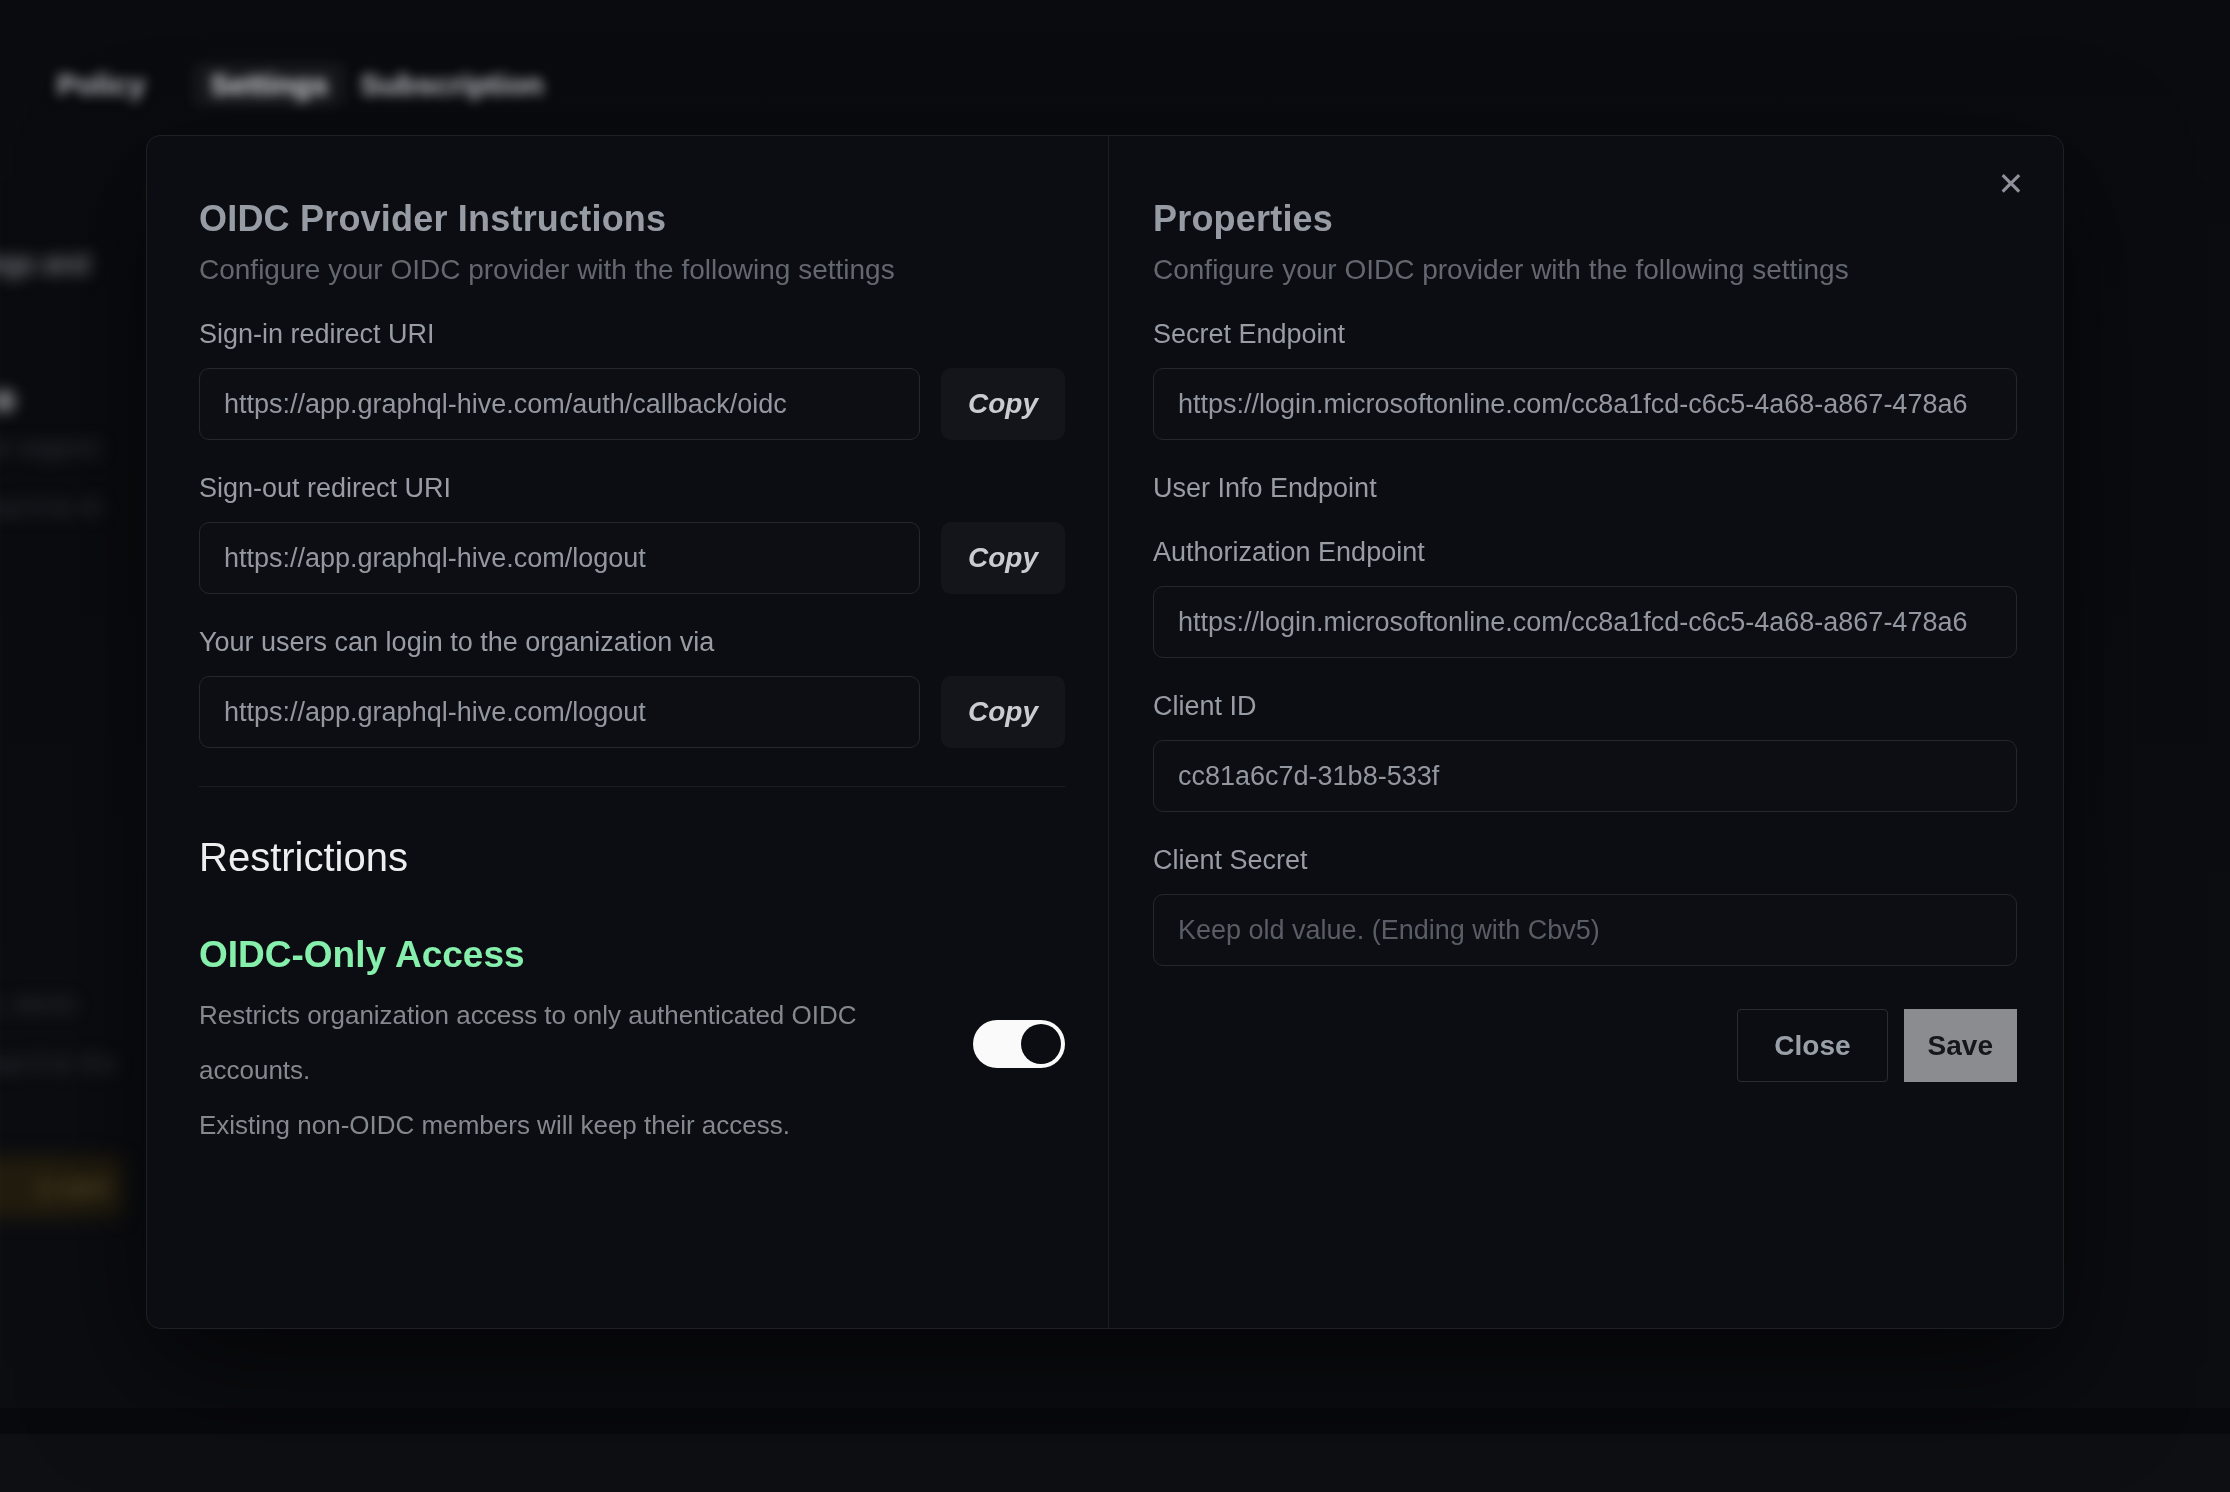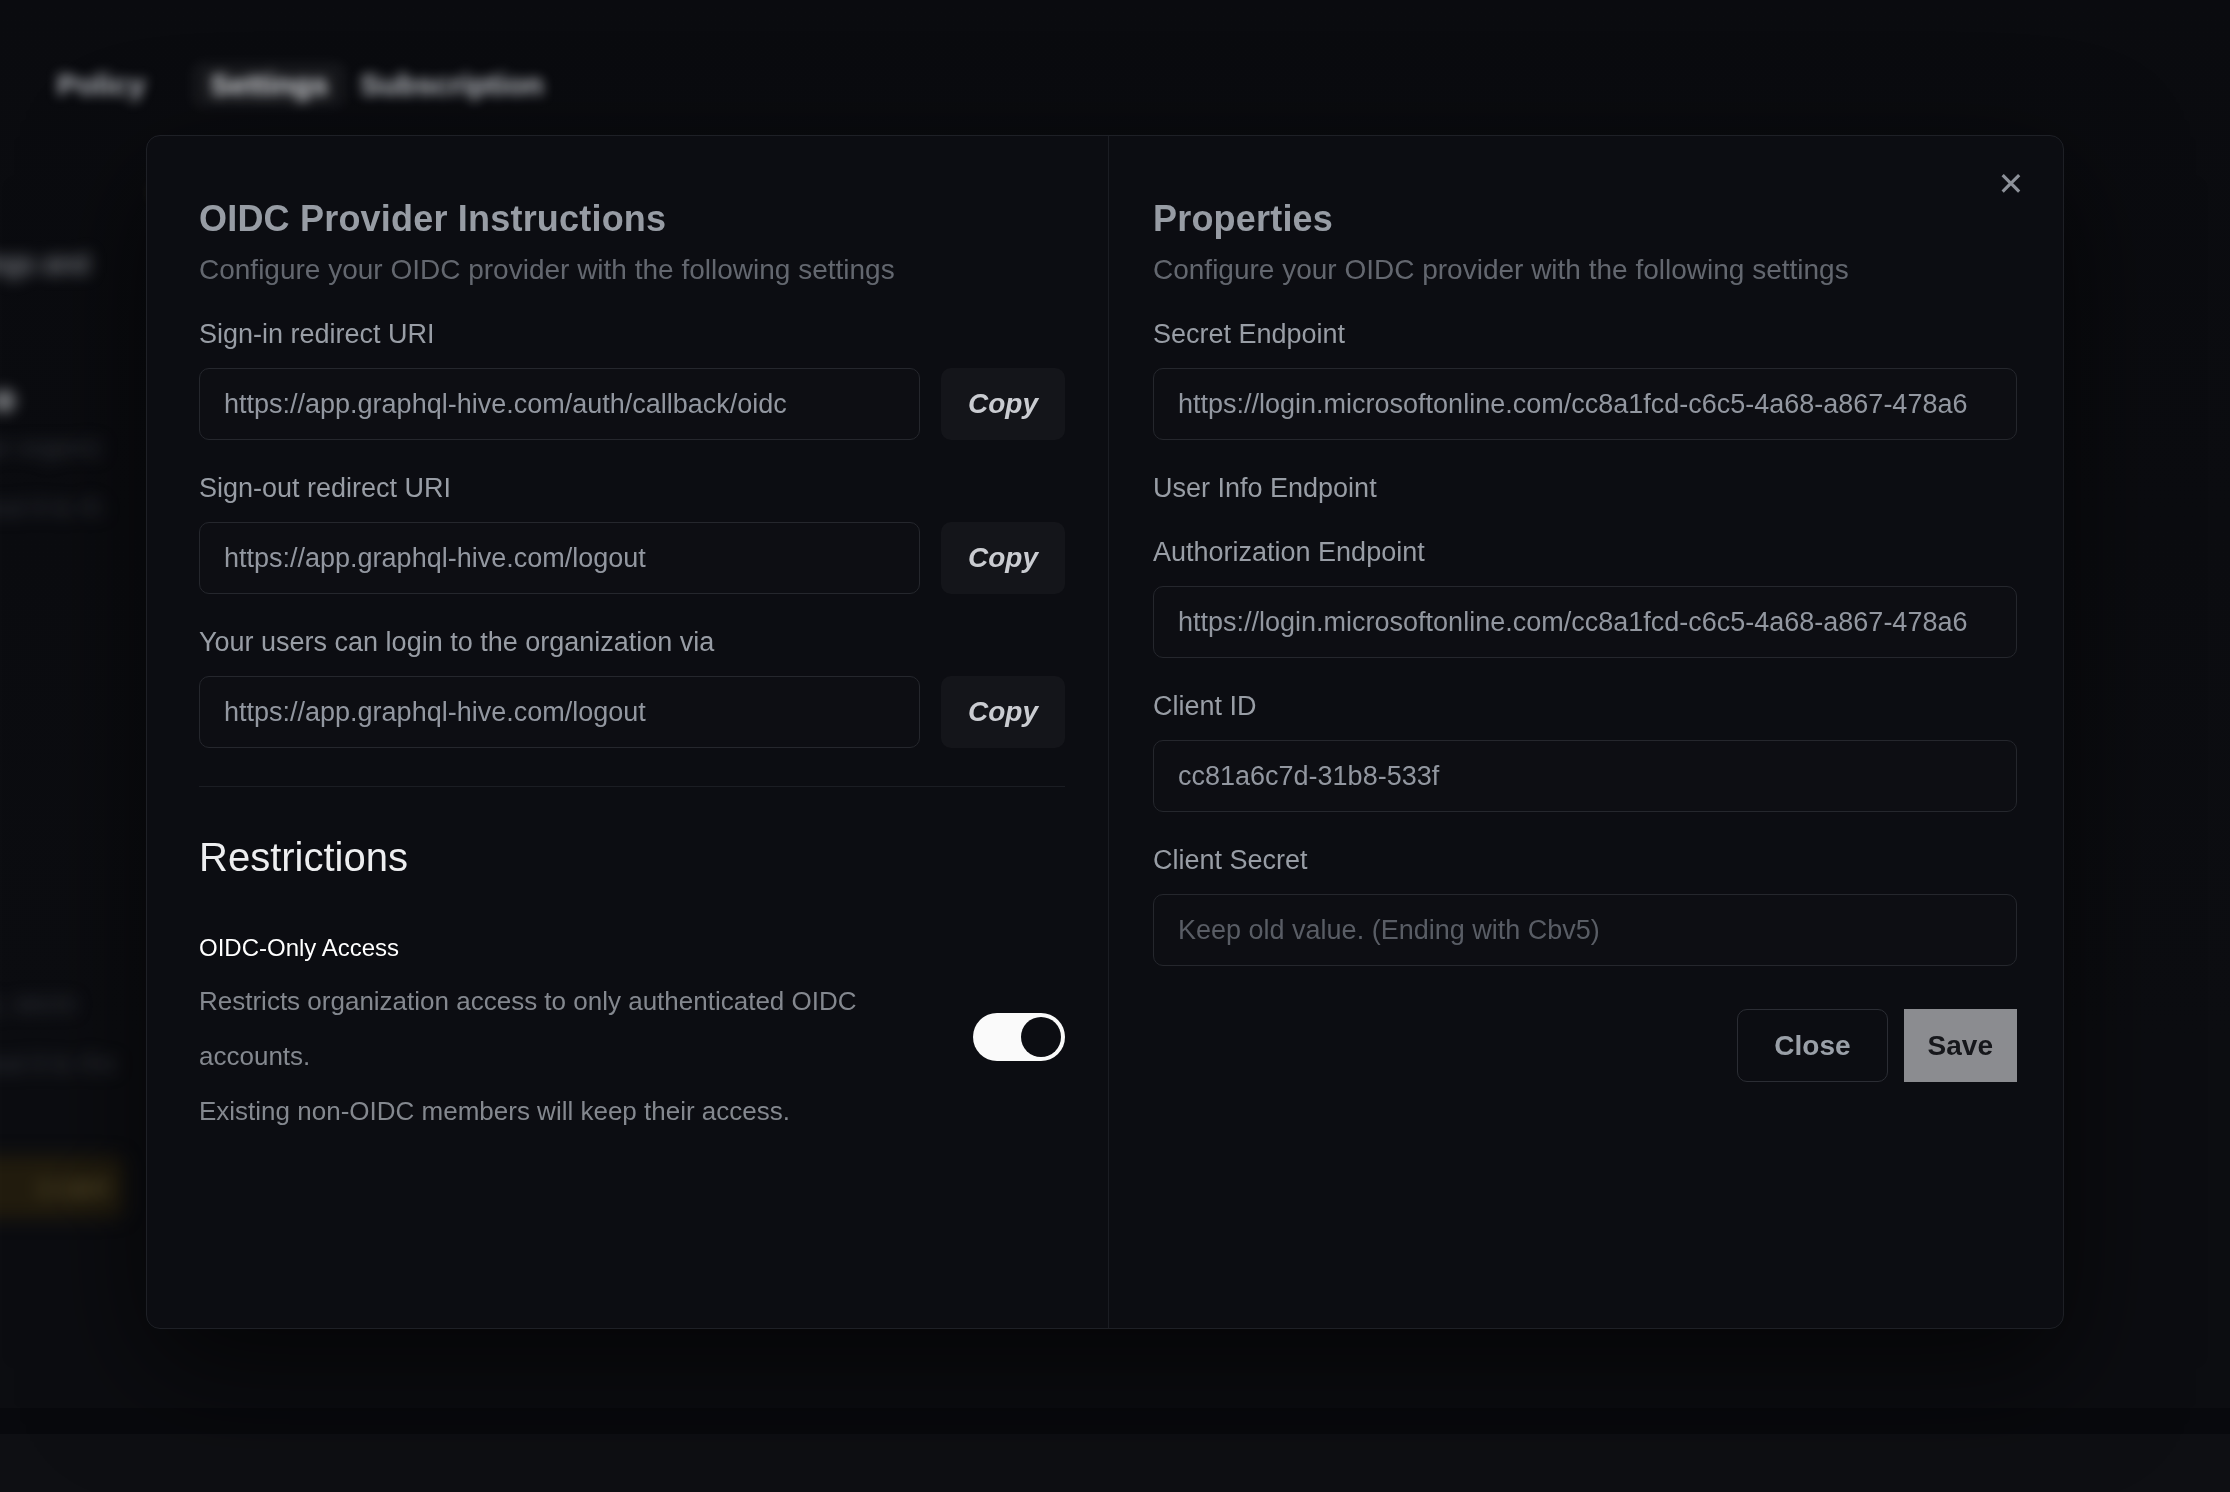--- a/index.html
+++ b/index.html
@@ -82,7 +82,7 @@
 
   .toggle-row { margin-top: 54px; display: flex; align-items: center; }
   .toggle-texts { max-width: 700px; }
-  .toggle-label { font-size: 24px; font-weight: 400; color: #ffffff; }
+  .toggle-label { font-size: 37px; font-weight: 700; color: #86efac; }
   .toggle-desc { font-size: 26px; color: #84888f; line-height: 55px; margin-top: 12px; }
 
   .switch {

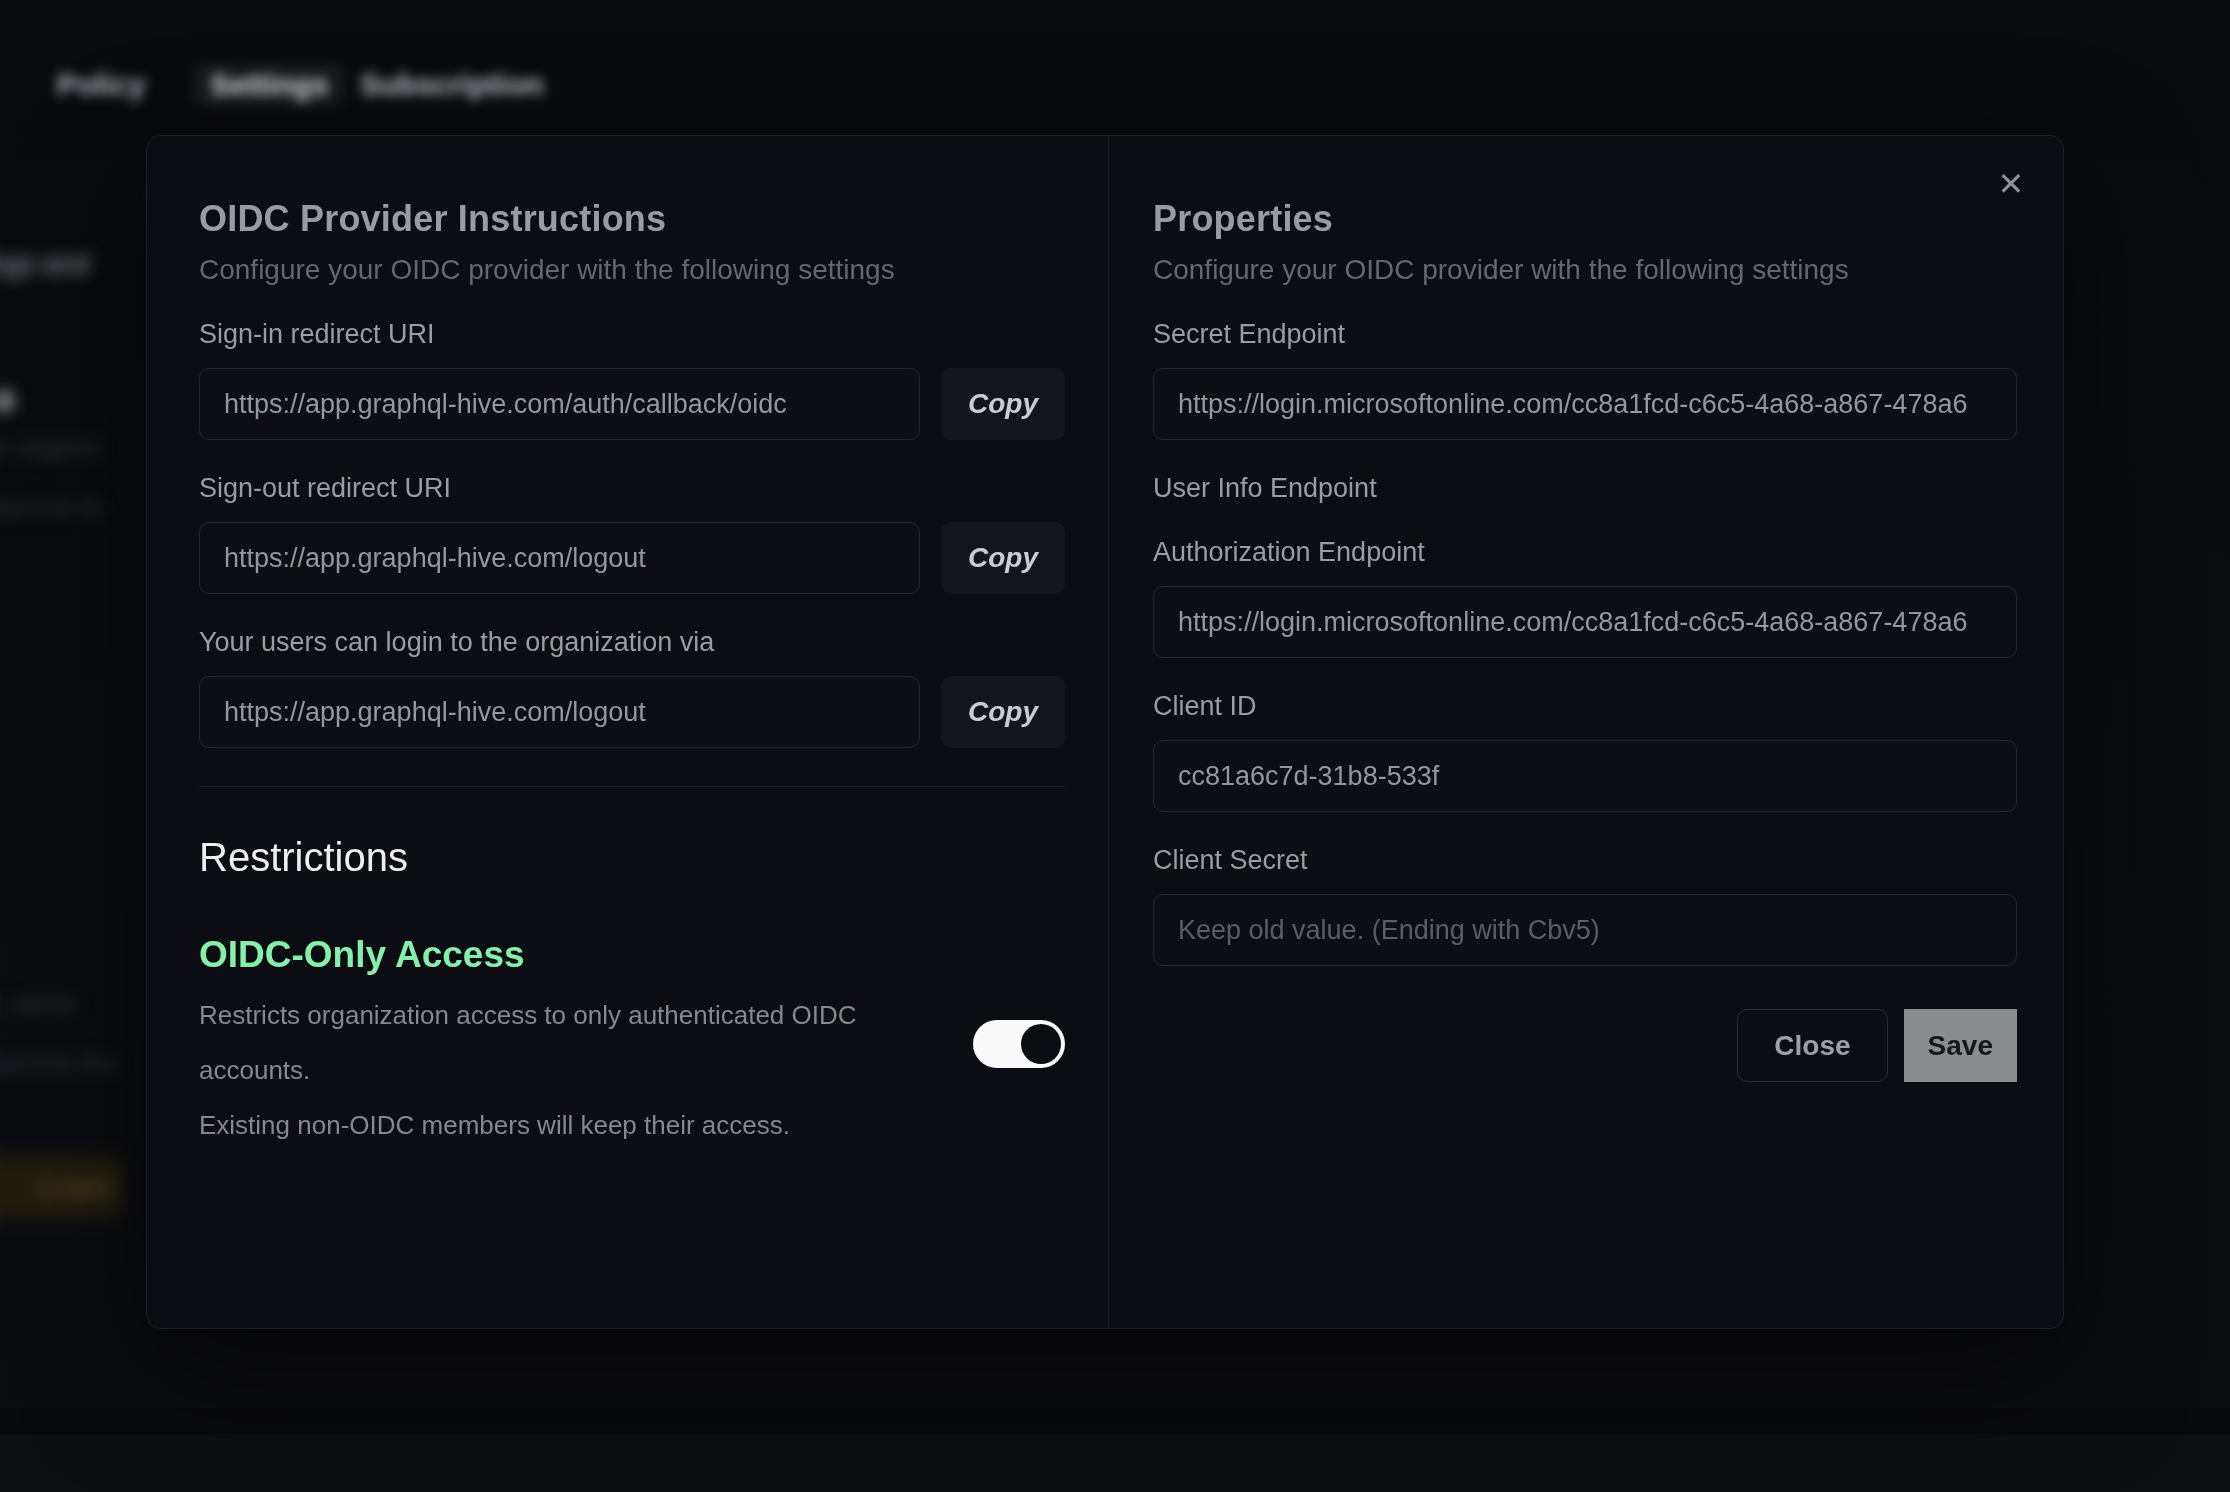--- a/index.html
+++ b/index.html
@@ -97,7 +97,7 @@
 
   .actions { margin-top: 43px; display: flex; justify-content: flex-end; align-items: center; }
   .btn-close {
-    height: 73px; padding: 0 36px; border-radius: 10px;
+    height: 73px; padding: 0 36px; border-radius: 4px;
     background: transparent; border: 1px solid #2b2d34;
     color: #9aa0a8; font-size: 28px; font-weight: 600; font-family: "Liberation Sans", sans-serif; cursor: pointer;
   }

